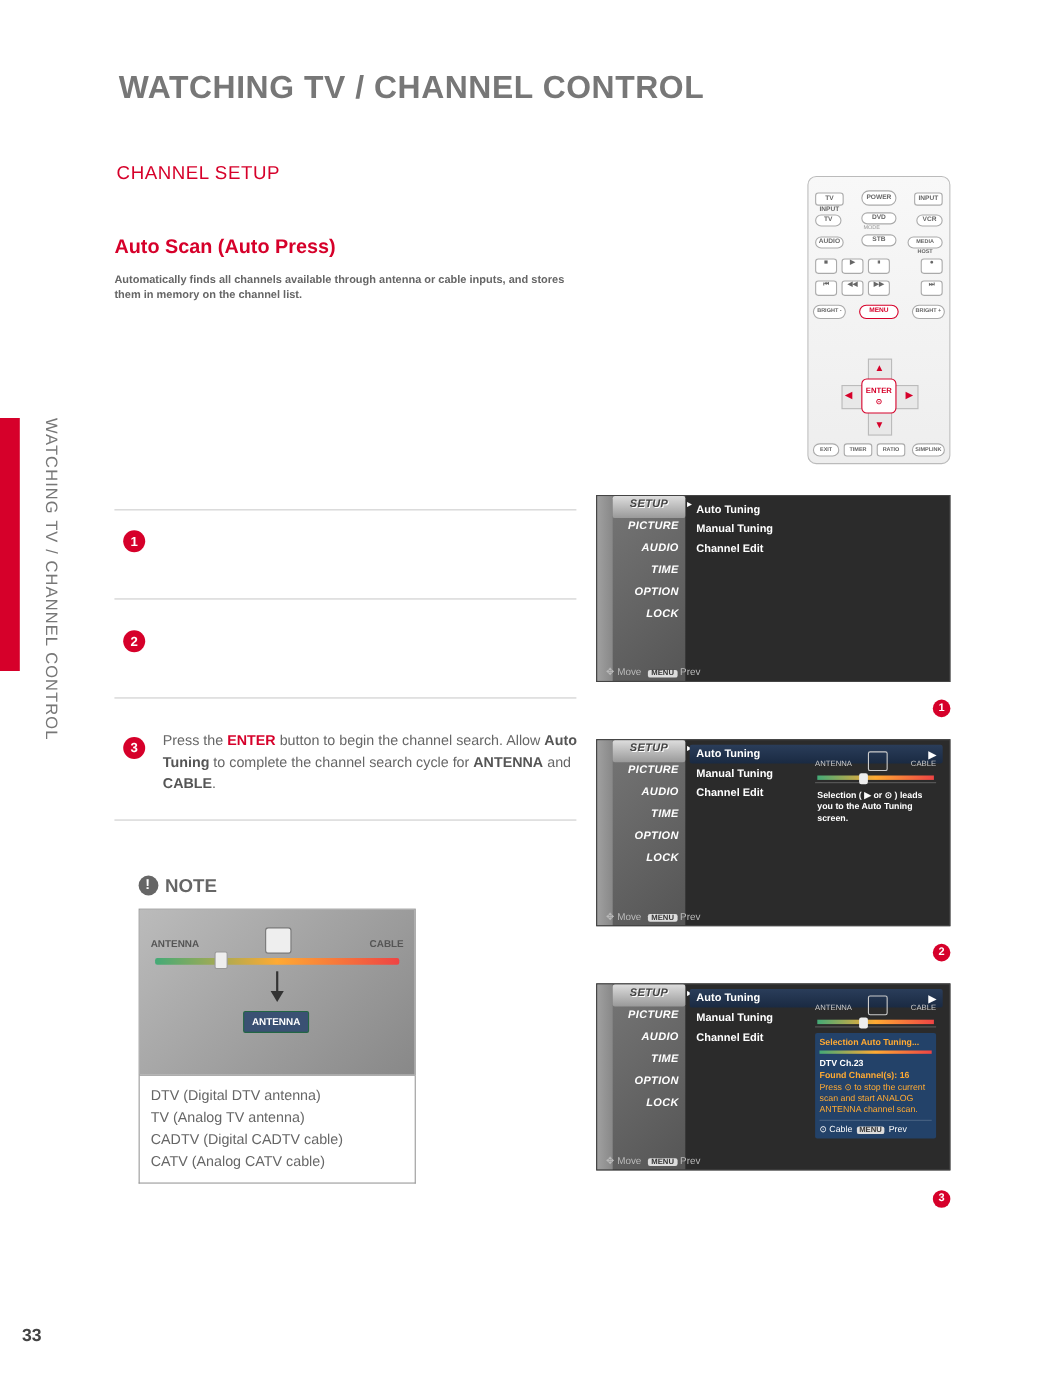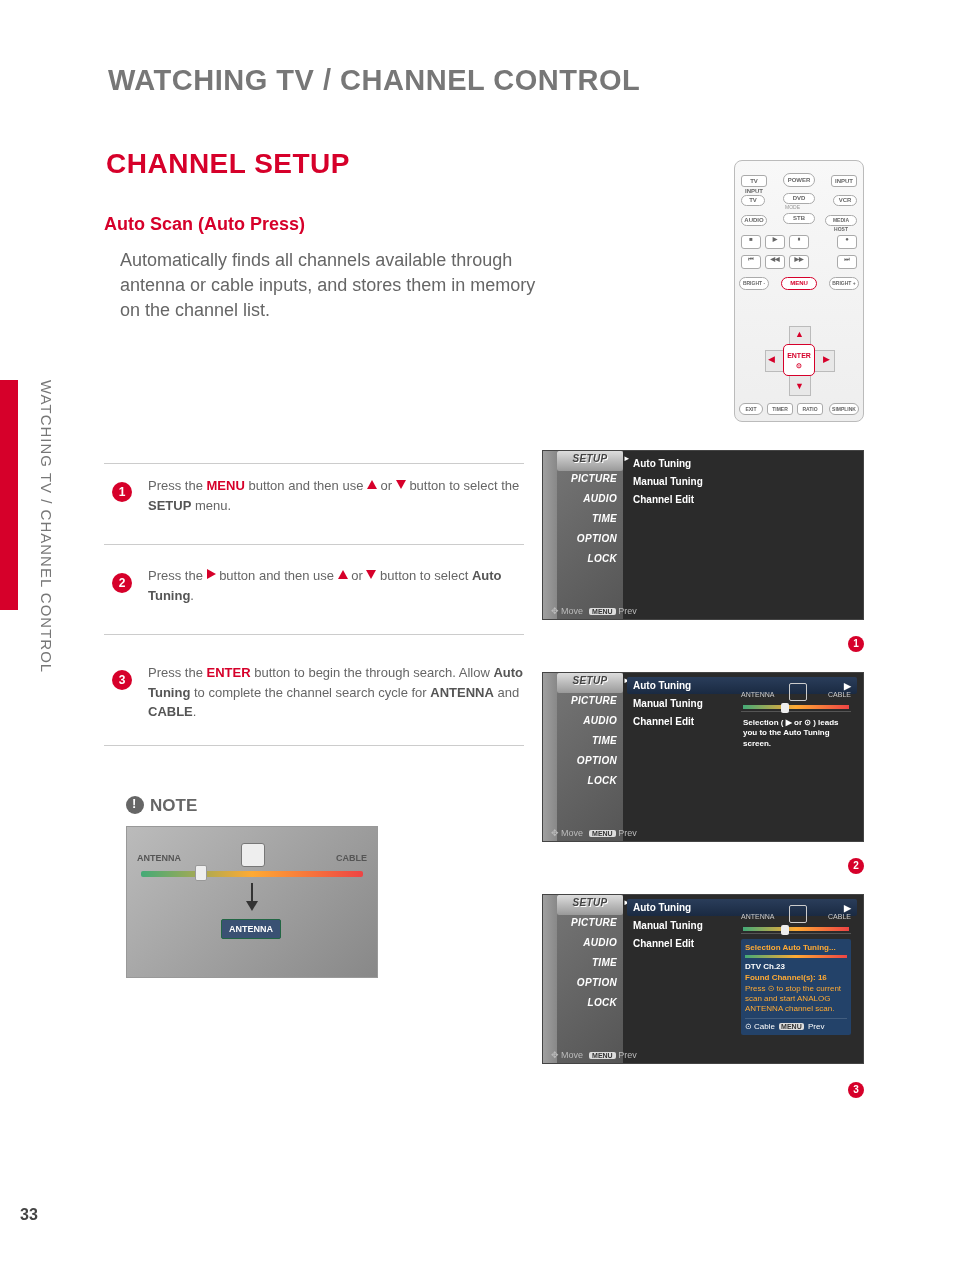--- a/index.html
+++ b/index.html
@@ -8,7 +8,7 @@
 .vt{position:absolute;left:38px;top:380px;writing-mode:vertical-rl;font-family:'Trebuchet MS',Arial,sans-serif;font-size:15px;color:#777;letter-spacing:1px}
 .pn{position:absolute;left:20px;bottom:48px;font-family:Arial,sans-serif;font-size:16px;color:#444;font-weight:bold}
 .title{position:absolute;left:108px;top:64px;font-family:'Trebuchet MS',Arial,sans-serif;font-size:29px;color:#777;font-weight:600;letter-spacing:.5px}
-.h1r{position:absolute;left:106px;top:148px;font-family:'Trebuchet MS',Arial,sans-serif;font-size:28px;color:#d6002a;font-weight:700;letter-spacing:.5px}
+.h1r{position:absolute;left:106px;top:148px;font-family:'Trebuchet MS',Arial,sans-serif;font-size:17px;color:#d6002a;font-weight:400;letter-spacing:.5px}
 .h2r{position:absolute;left:104px;top:214px;font-family:'Trebuchet MS',Arial,sans-serif;font-size:18px;color:#d6002a;font-weight:600}
 .para{position:absolute;left:120px;width:420px;font-family:'Trebuchet MS',Arial,sans-serif;font-size:18px;color:#666;line-height:1.4;font-weight:400}
 .hr{position:absolute;left:104px;width:420px;height:1px;background:#ccc}

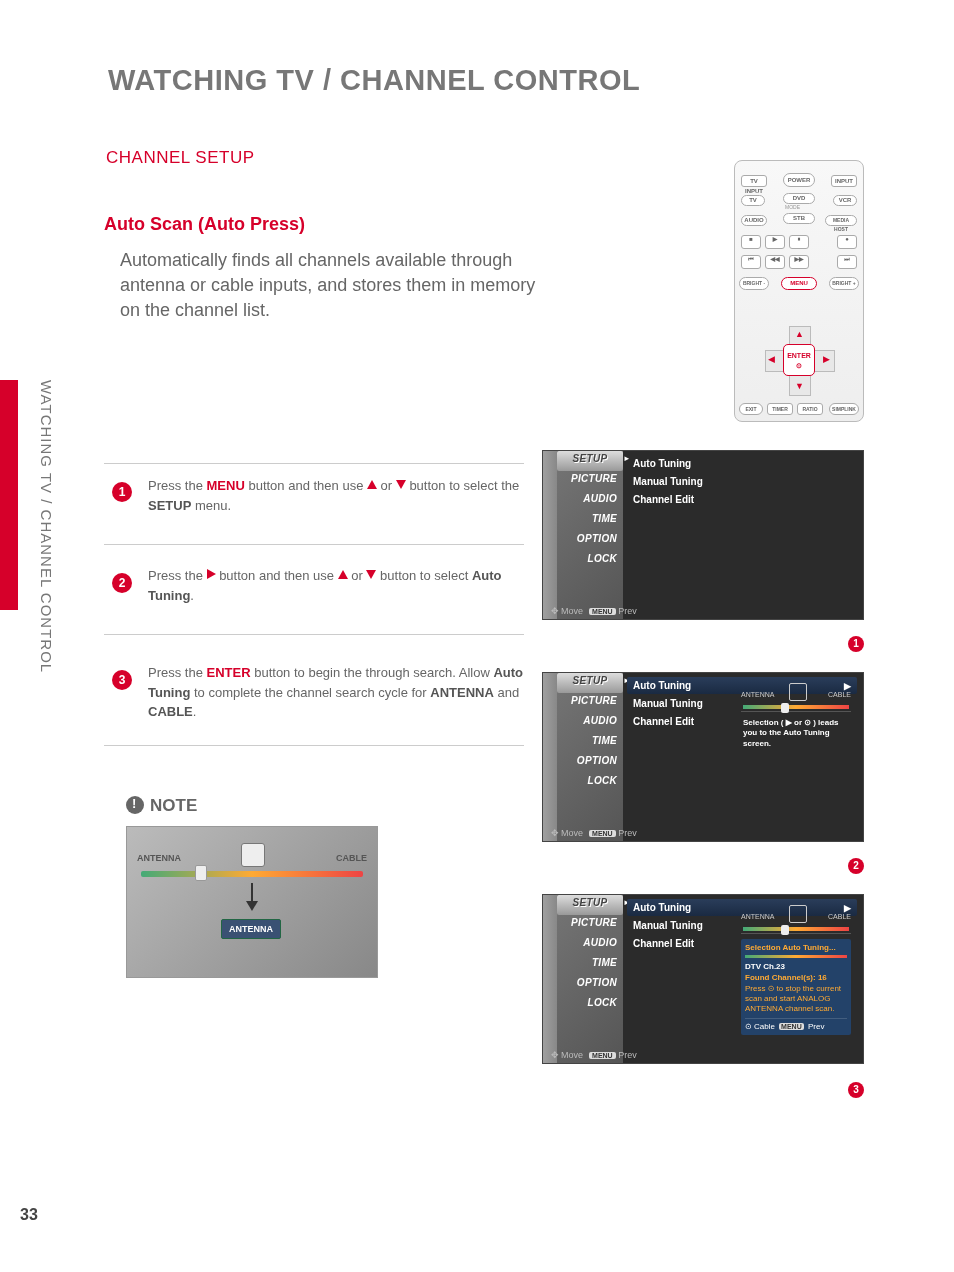--- a/index.html
+++ b/index.html
@@ -10,7 +10,7 @@
 .title{position:absolute;left:108px;top:64px;font-family:'Trebuchet MS',Arial,sans-serif;font-size:29px;color:#777;font-weight:600;letter-spacing:.5px}
 .h1r{position:absolute;left:106px;top:148px;font-family:'Trebuchet MS',Arial,sans-serif;font-size:17px;color:#d6002a;font-weight:400;letter-spacing:.5px}
 .h2r{position:absolute;left:104px;top:214px;font-family:'Trebuchet MS',Arial,sans-serif;font-size:18px;color:#d6002a;font-weight:600}
-.para{position:absolute;left:120px;width:420px;font-family:'Trebuchet MS',Arial,sans-serif;font-size:18px;color:#666;line-height:1.4;font-weight:400}
+.para{position:absolute;left:104px;width:420px;font-family:'Trebuchet MS',Arial,sans-serif;font-size:10px;color:#666;line-height:1.4;font-weight:700}
 .hr{position:absolute;left:104px;width:420px;height:1px;background:#ccc}
 .step{position:absolute;left:148px;width:380px;font-family:'Trebuchet MS',Arial,sans-serif;font-size:13px;color:#666;line-height:1.5}
 .step b{color:#555}

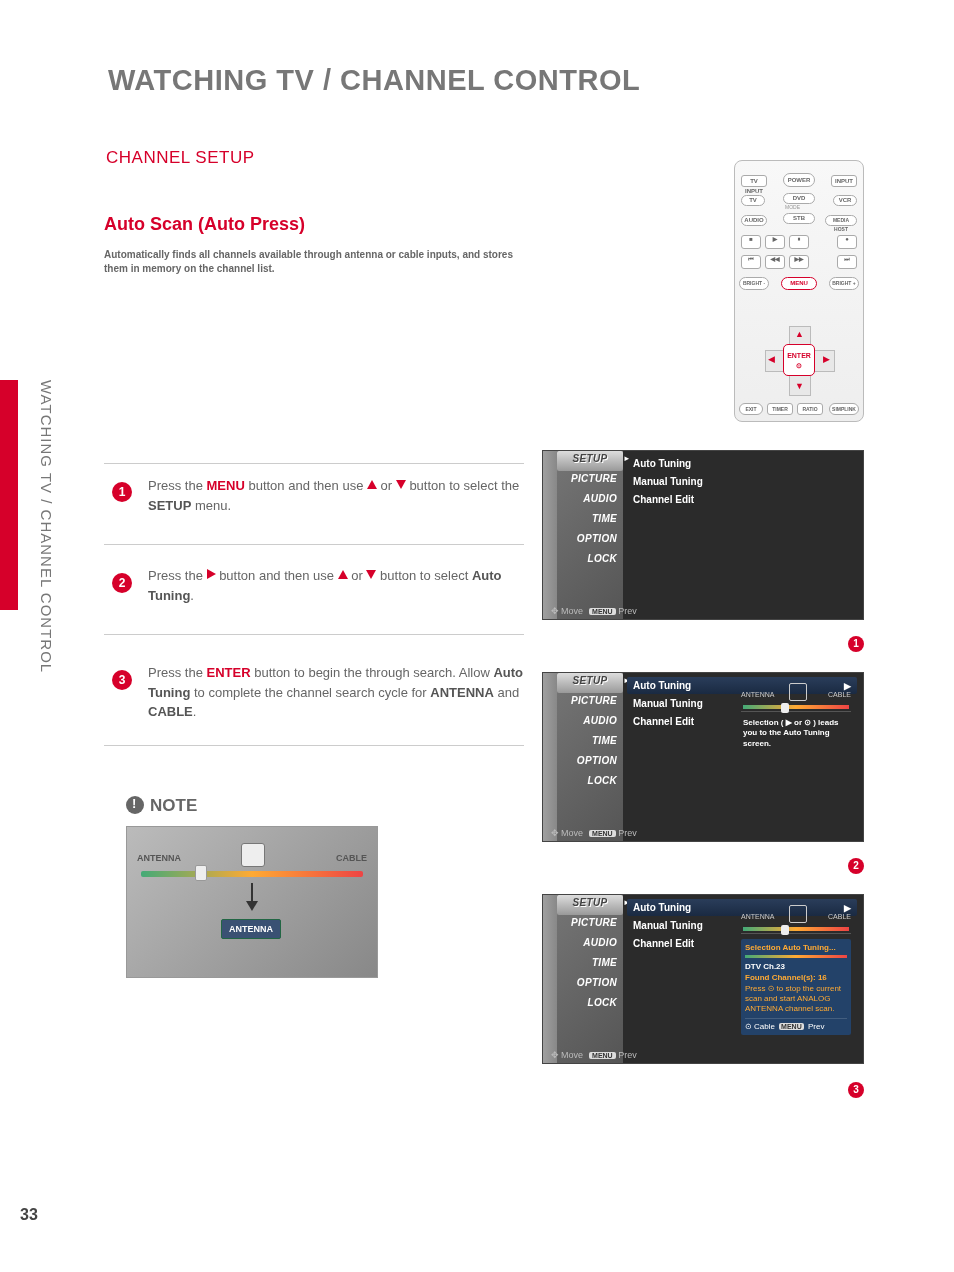--- a/index.html
+++ b/index.html
@@ -91,9 +91,6 @@
 
   <div class="hr" style="top:463px"></div>
   <div class="badge" style="left:112px;top:482px">1</div>
-  <div class="step" style="top:476px">
-    <span>Press the </span><span class="red">MENU</span><span> button and then use </span><span class="tri u"></span><span> or </span><span class="tri d"></span><span> button to select the </span><b>SETUP</b><span> menu.</span>
-  </div>
   <div class="hr" style="top:544px"></div>
   <div class="badge" style="left:112px;top:573px">2</div>
   <div class="step" style="top:566px">

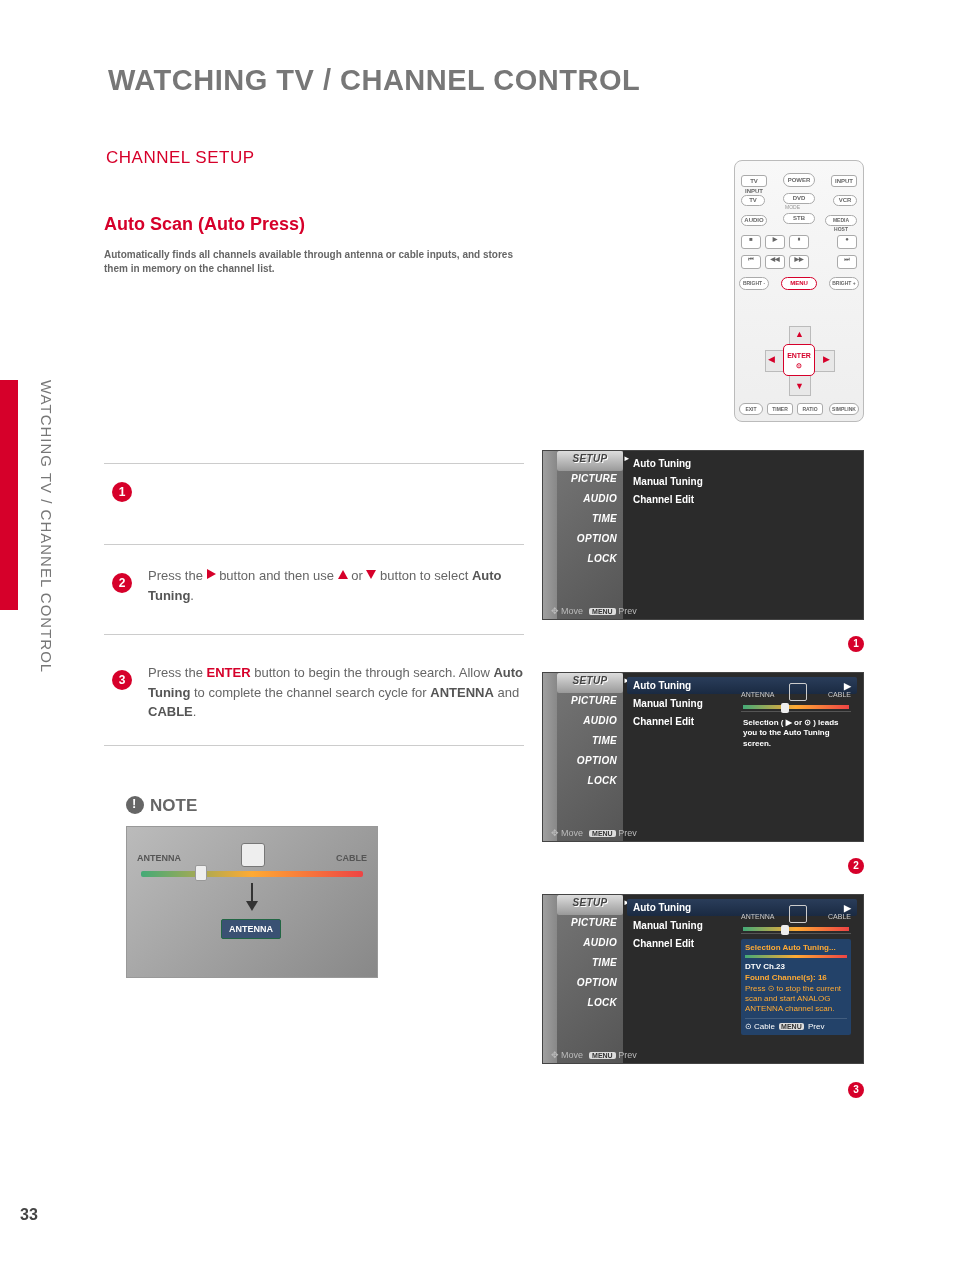--- a/index.html
+++ b/index.html
@@ -93,9 +93,6 @@
   <div class="badge" style="left:112px;top:482px">1</div>
   <div class="hr" style="top:544px"></div>
   <div class="badge" style="left:112px;top:573px">2</div>
-  <div class="step" style="top:566px">
-    <span>Press the </span><span class="tri r"></span><span> button and then use </span><span class="tri u"></span><span> or </span><span class="tri d"></span><span> button to select </span><b>Auto Tuning</b><span>.</span>
-  </div>
   <div class="hr" style="top:634px"></div>
   <div class="badge" style="left:112px;top:670px">3</div>
   <div class="step" style="top:663px">

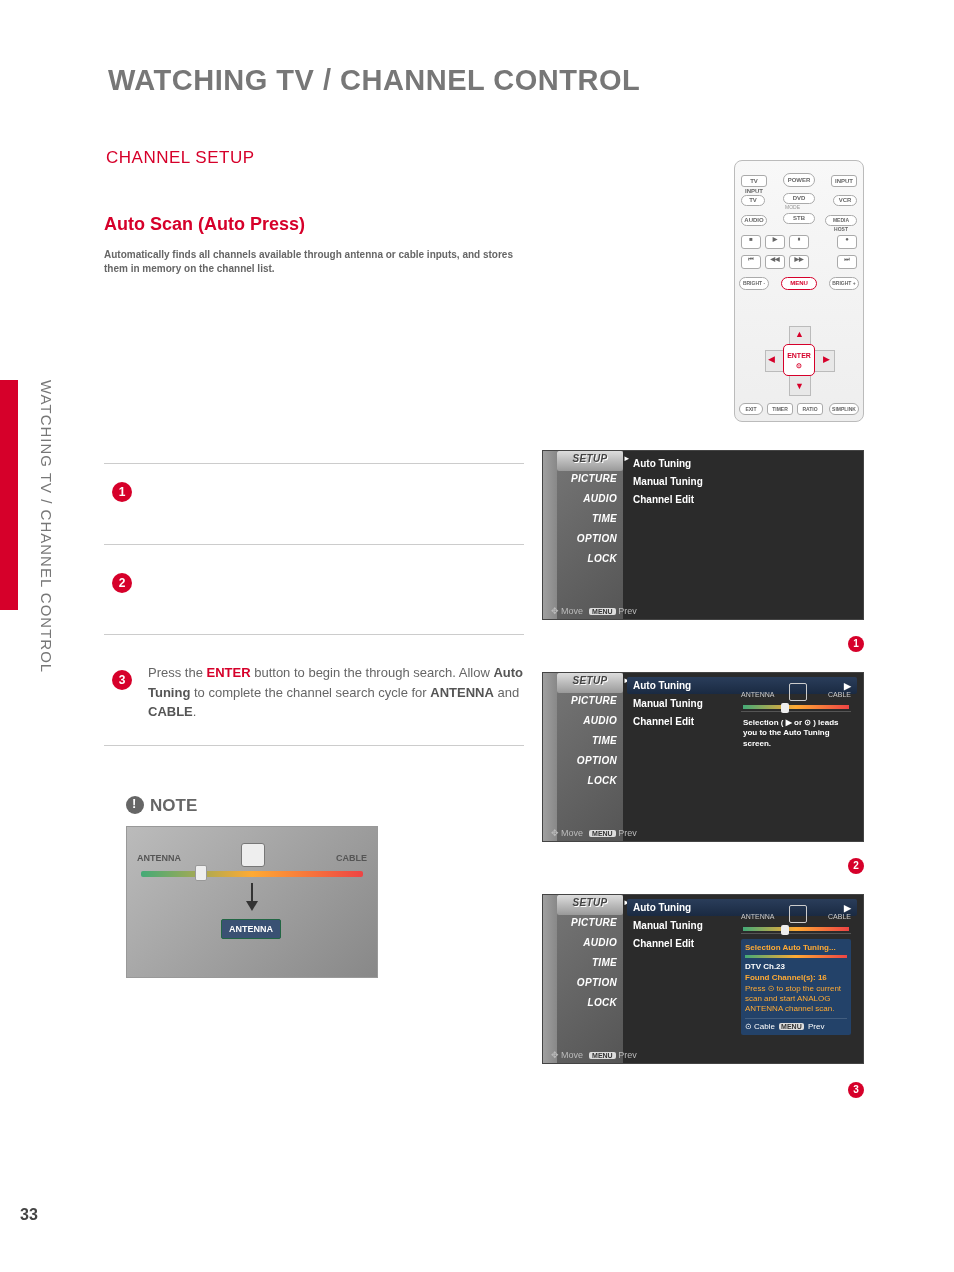--- a/index.html
+++ b/index.html
@@ -96,7 +96,7 @@
   <div class="hr" style="top:634px"></div>
   <div class="badge" style="left:112px;top:670px">3</div>
   <div class="step" style="top:663px">
-    <span>Press the </span><span class="red">ENTER</span><span> button to begin the through search. Allow </span><b>Auto Tuning</b><span> to complete the channel search cycle for </span><b>ANTENNA</b><span> and </span><b>CABLE</b><span>.</span>
+    <span>Press the </span><span class="red">ENTER</span><span> button to begin the channel search. Allow </span><b>Auto Tuning</b><span> to complete the channel search cycle for </span><b>ANTENNA</b><span> and </span><b>CABLE</b><span>.</span>
   </div>
   <div class="hr" style="top:745px"></div>
 

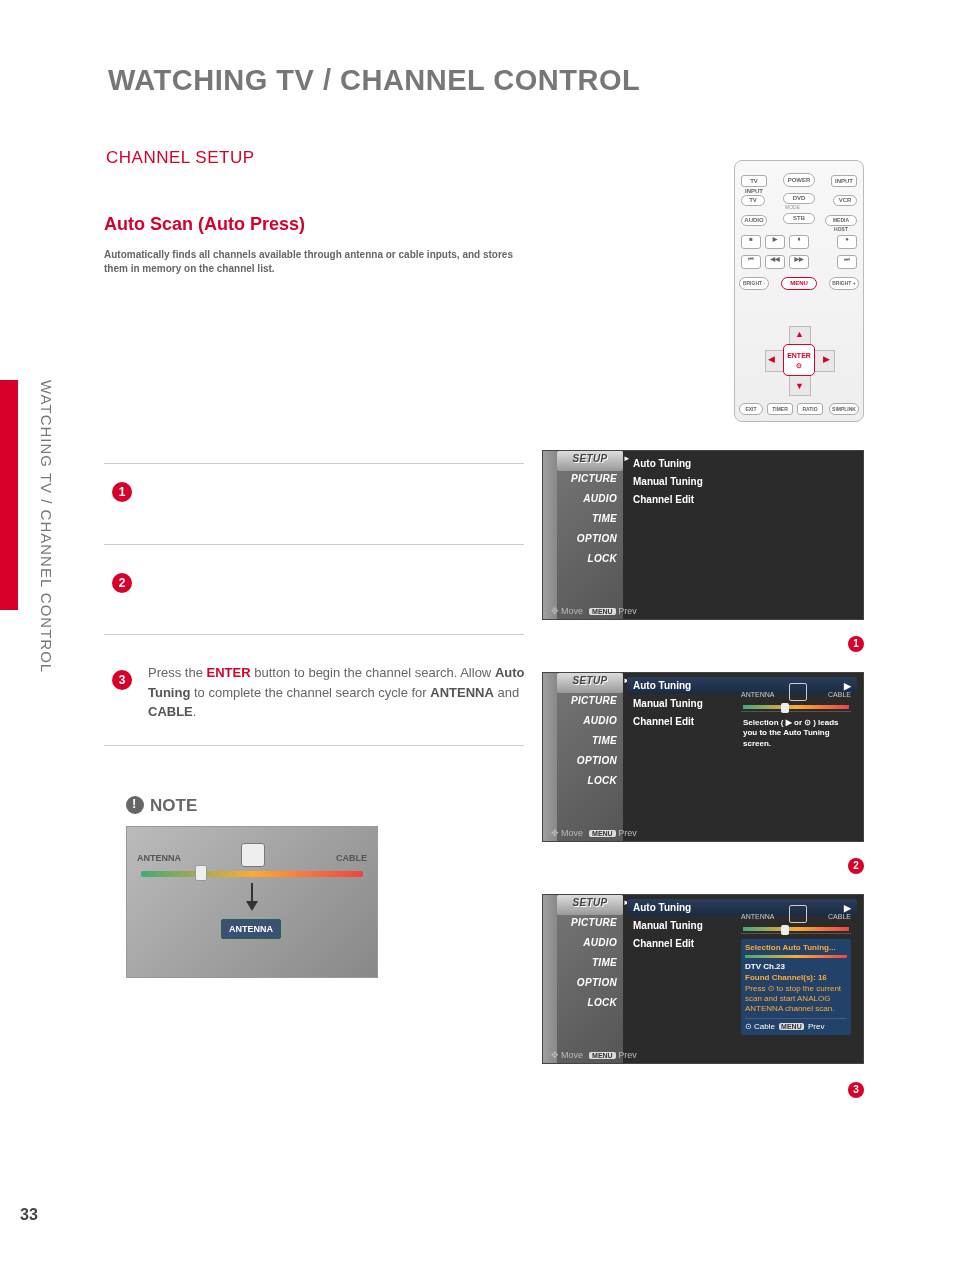--- a/index.html
+++ b/index.html
@@ -273,6 +273,12 @@
         <div class="arrowdown"></div>
       <div class="lbl">ANTENNA</div>
     </div>
+    <div class="notelist">
+      <div>DTV (Digital DTV antenna)</div>
+      <div>TV (Analog TV antenna)</div>
+      <div>CADTV (Digital CADTV cable)</div>
+      <div>CATV (Analog CATV cable)</div>
+    </div>
   </div>
 
 </div>

